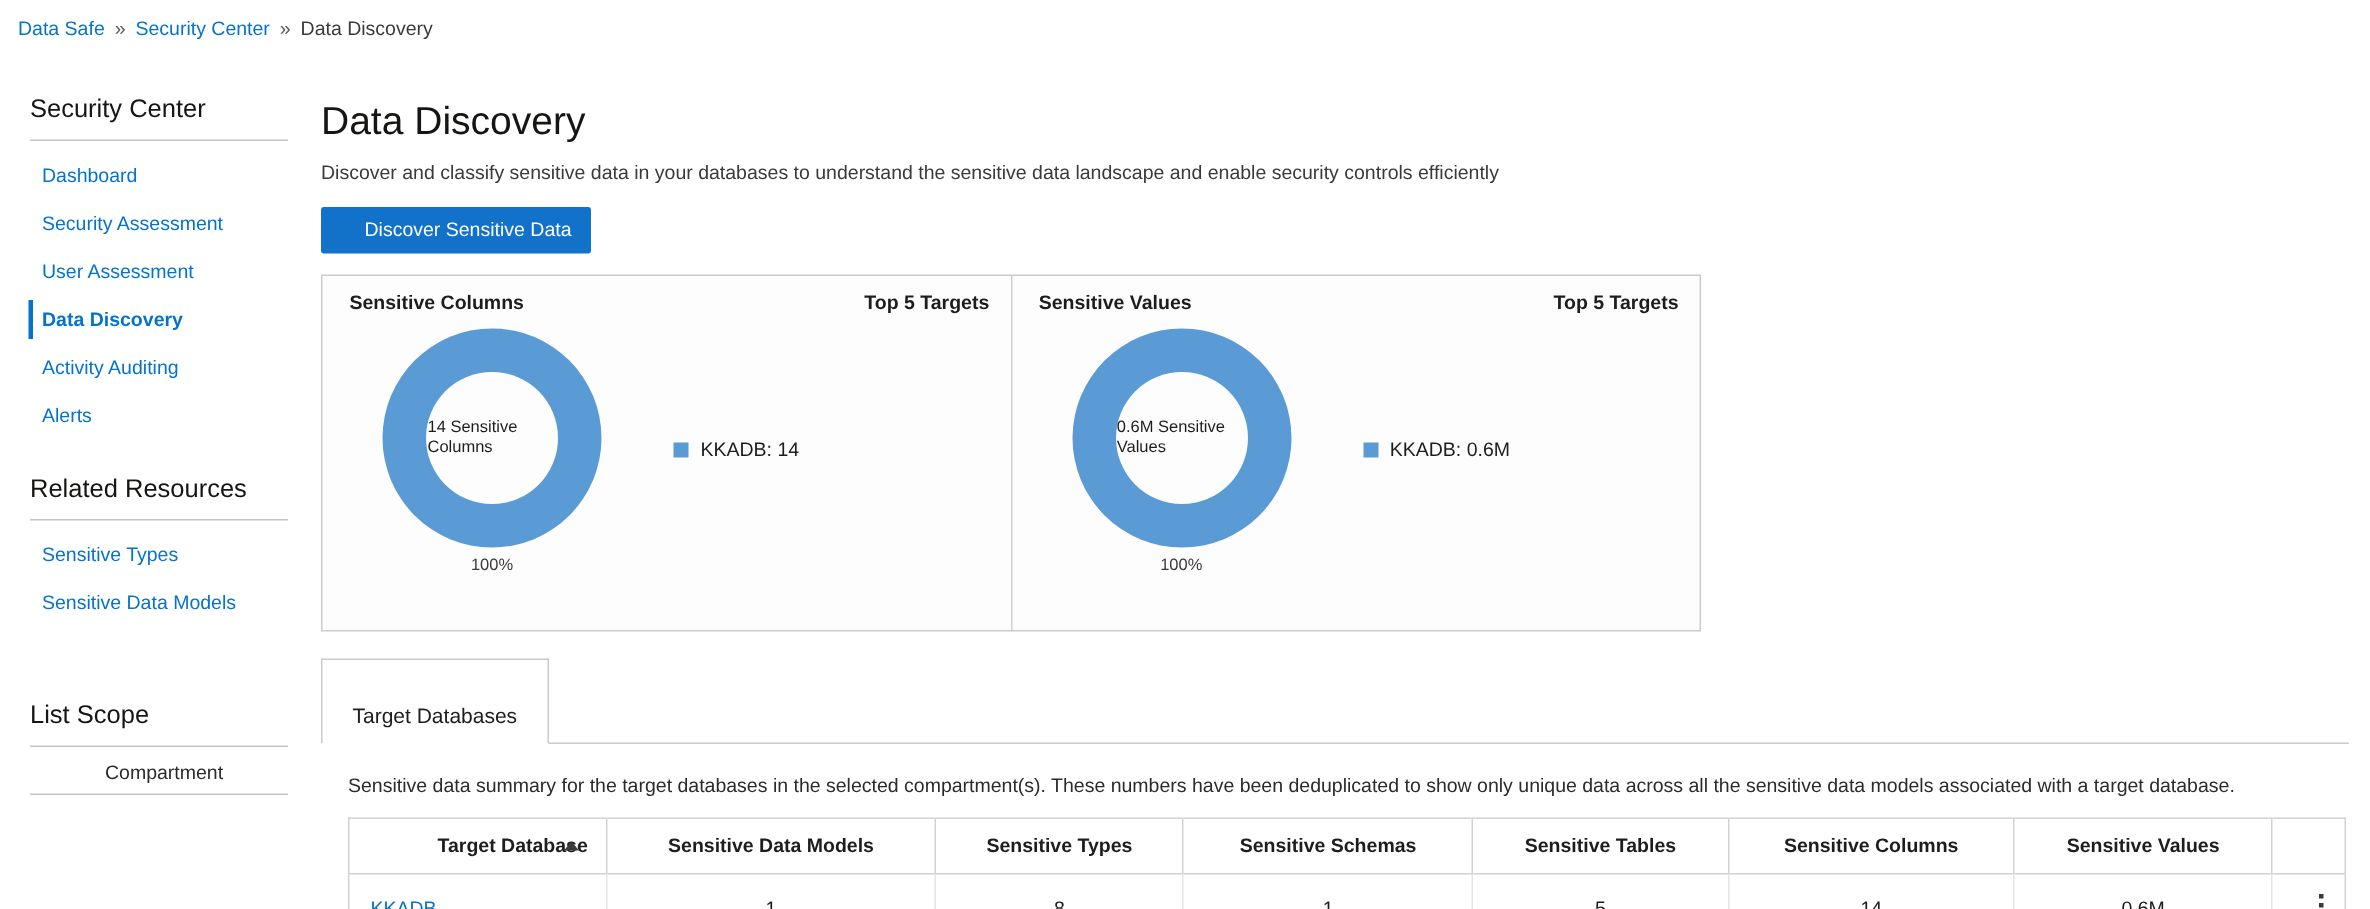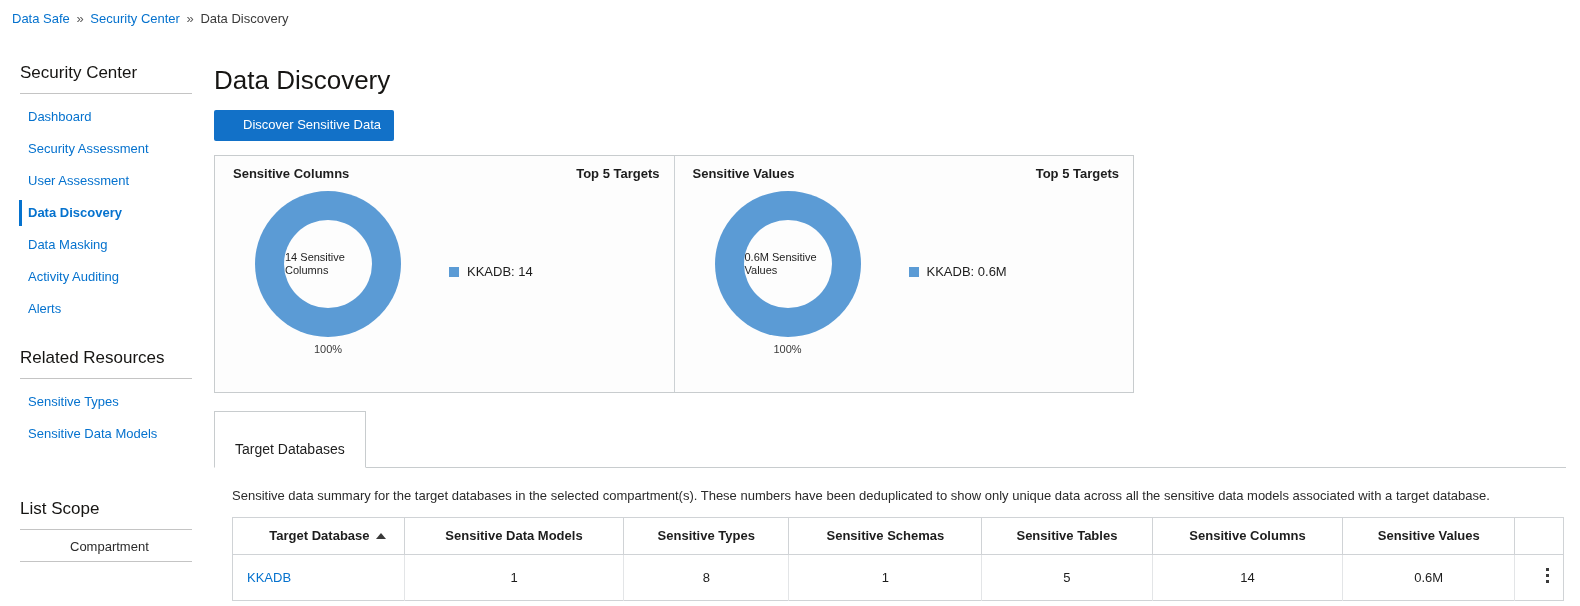--- a/index.html
+++ b/index.html
@@ -362,6 +362,7 @@
 
   <div class="main">
     <div class="page-title">Data Discovery</div>
+    <div class="page-subtitle">Discover and classify sensitive data in your databases to understand the sensitive data landscape and enable security controls efficiently</div>
     <button class="primary-btn">Discover Sensitive Data</button>
 
     

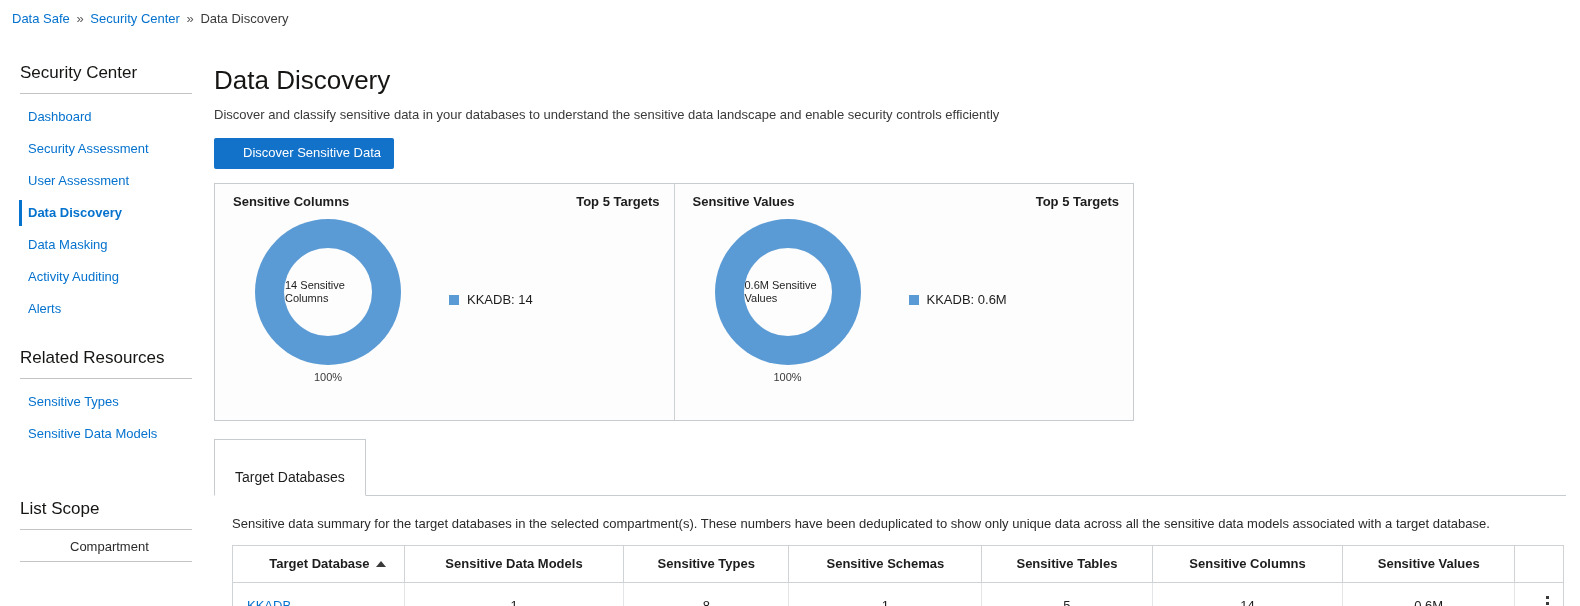--- a/index.html
+++ b/index.html
@@ -340,7 +340,6 @@
       <div class="side-item">Security Assessment</div>
       <div class="side-item">User Assessment</div>
       <div class="side-item selected">Data Discovery</div>
-      <div class="side-item">Data Masking</div>
       <div class="side-item">Activity Auditing</div>
       <div class="side-item">Alerts</div>
     </div>

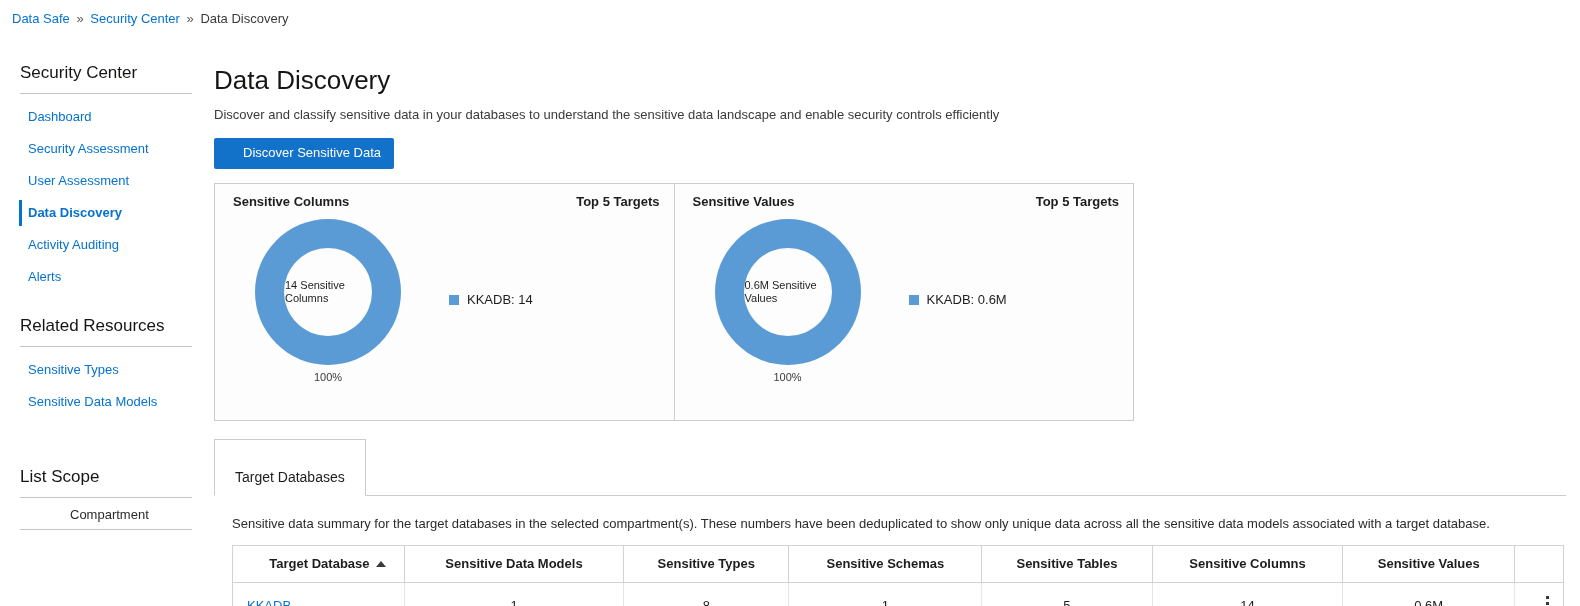--- a/index.html
+++ b/index.html
@@ -266,7 +266,7 @@
     cursor: pointer;
   }
   .grid th.first {
-    text-align: center;
+    text-align: right;
     position: relative;
     padding-left: 14px;
   }

